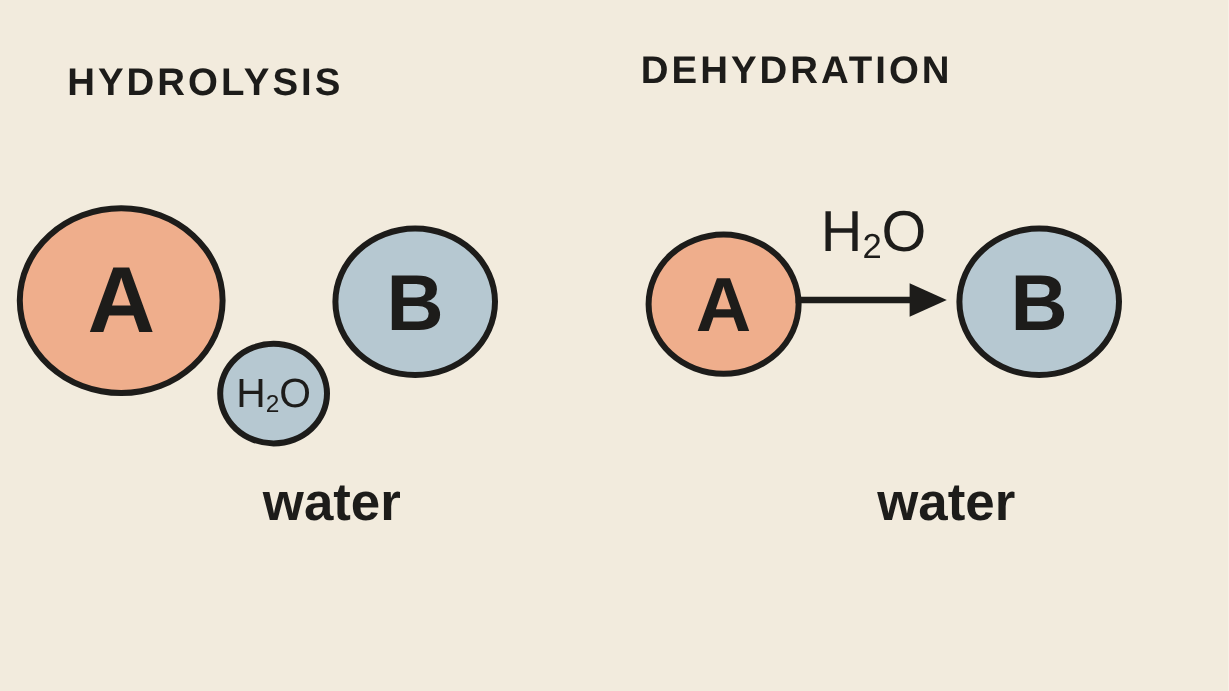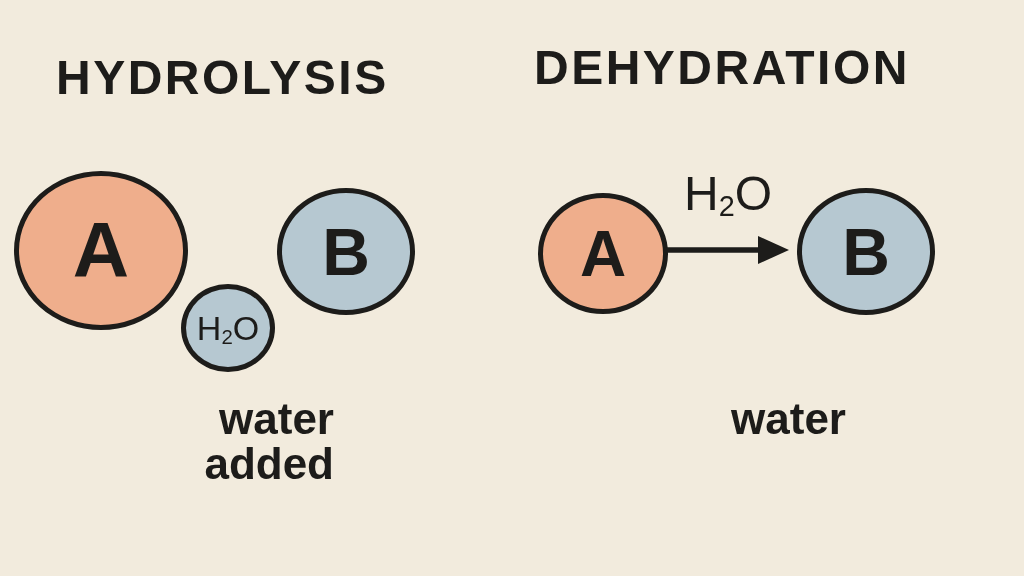--- a/index.html
+++ b/index.html
@@ -25,7 +25,7 @@
   }
   .title {
     position: absolute;
-    font-size: 48px;
+    font-size: 32px;
     font-weight: 700;
     letter-spacing: 2.5px;
     color: var(--ink);

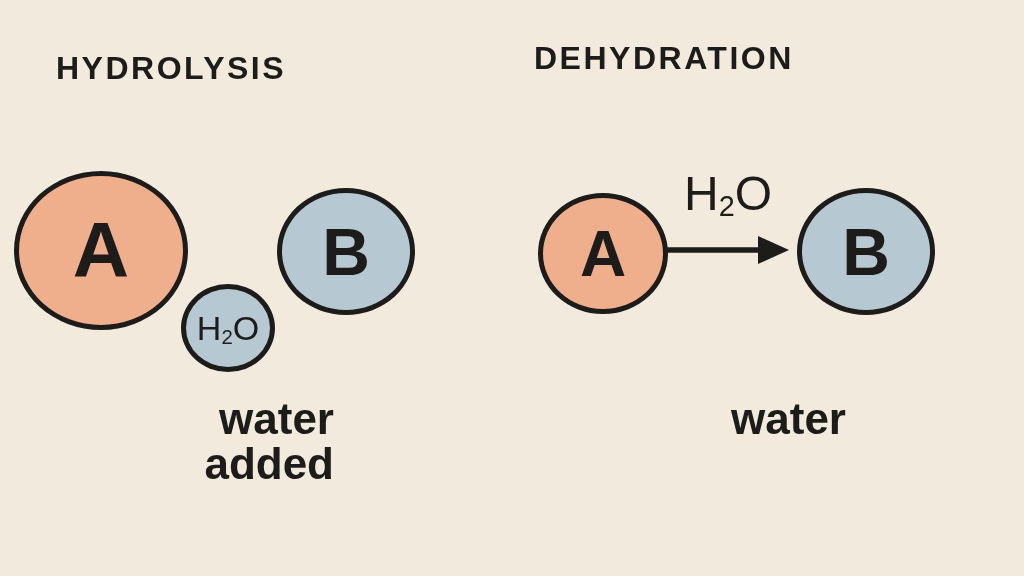--- a/index.html
+++ b/index.html
@@ -110,7 +110,6 @@
 
     <div class="caption left">
       <div>water</div>
-      <div>added</div>
     </div>
   </section>
 

